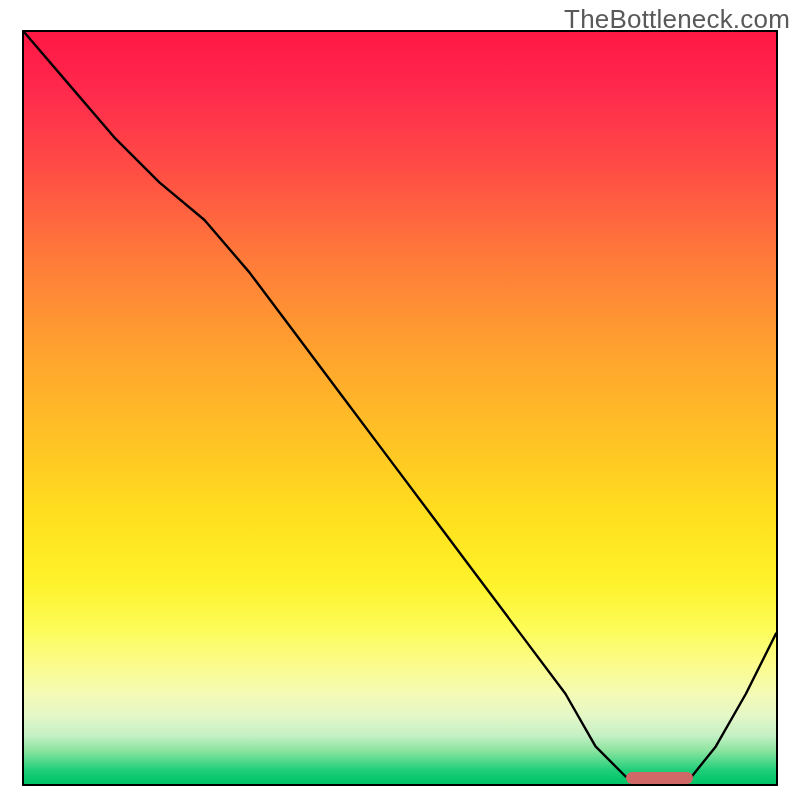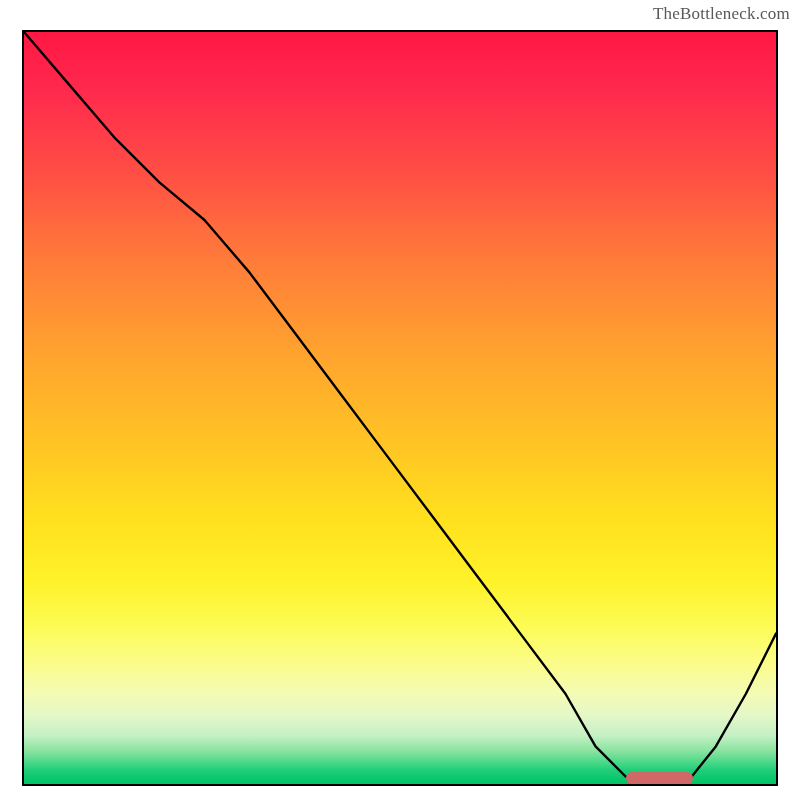--- a/index.html
+++ b/index.html
@@ -13,8 +13,8 @@
     position: absolute;
     top: 4px;
     right: 10px;
-    font-family: Liberation Serif, serif;
-    font-size: 17px;
+    font-family: Liberation Sans, sans-serif;
+    font-size: 26px;
     font-weight: 500;
     color: #595959;
     letter-spacing: 0.2px;

